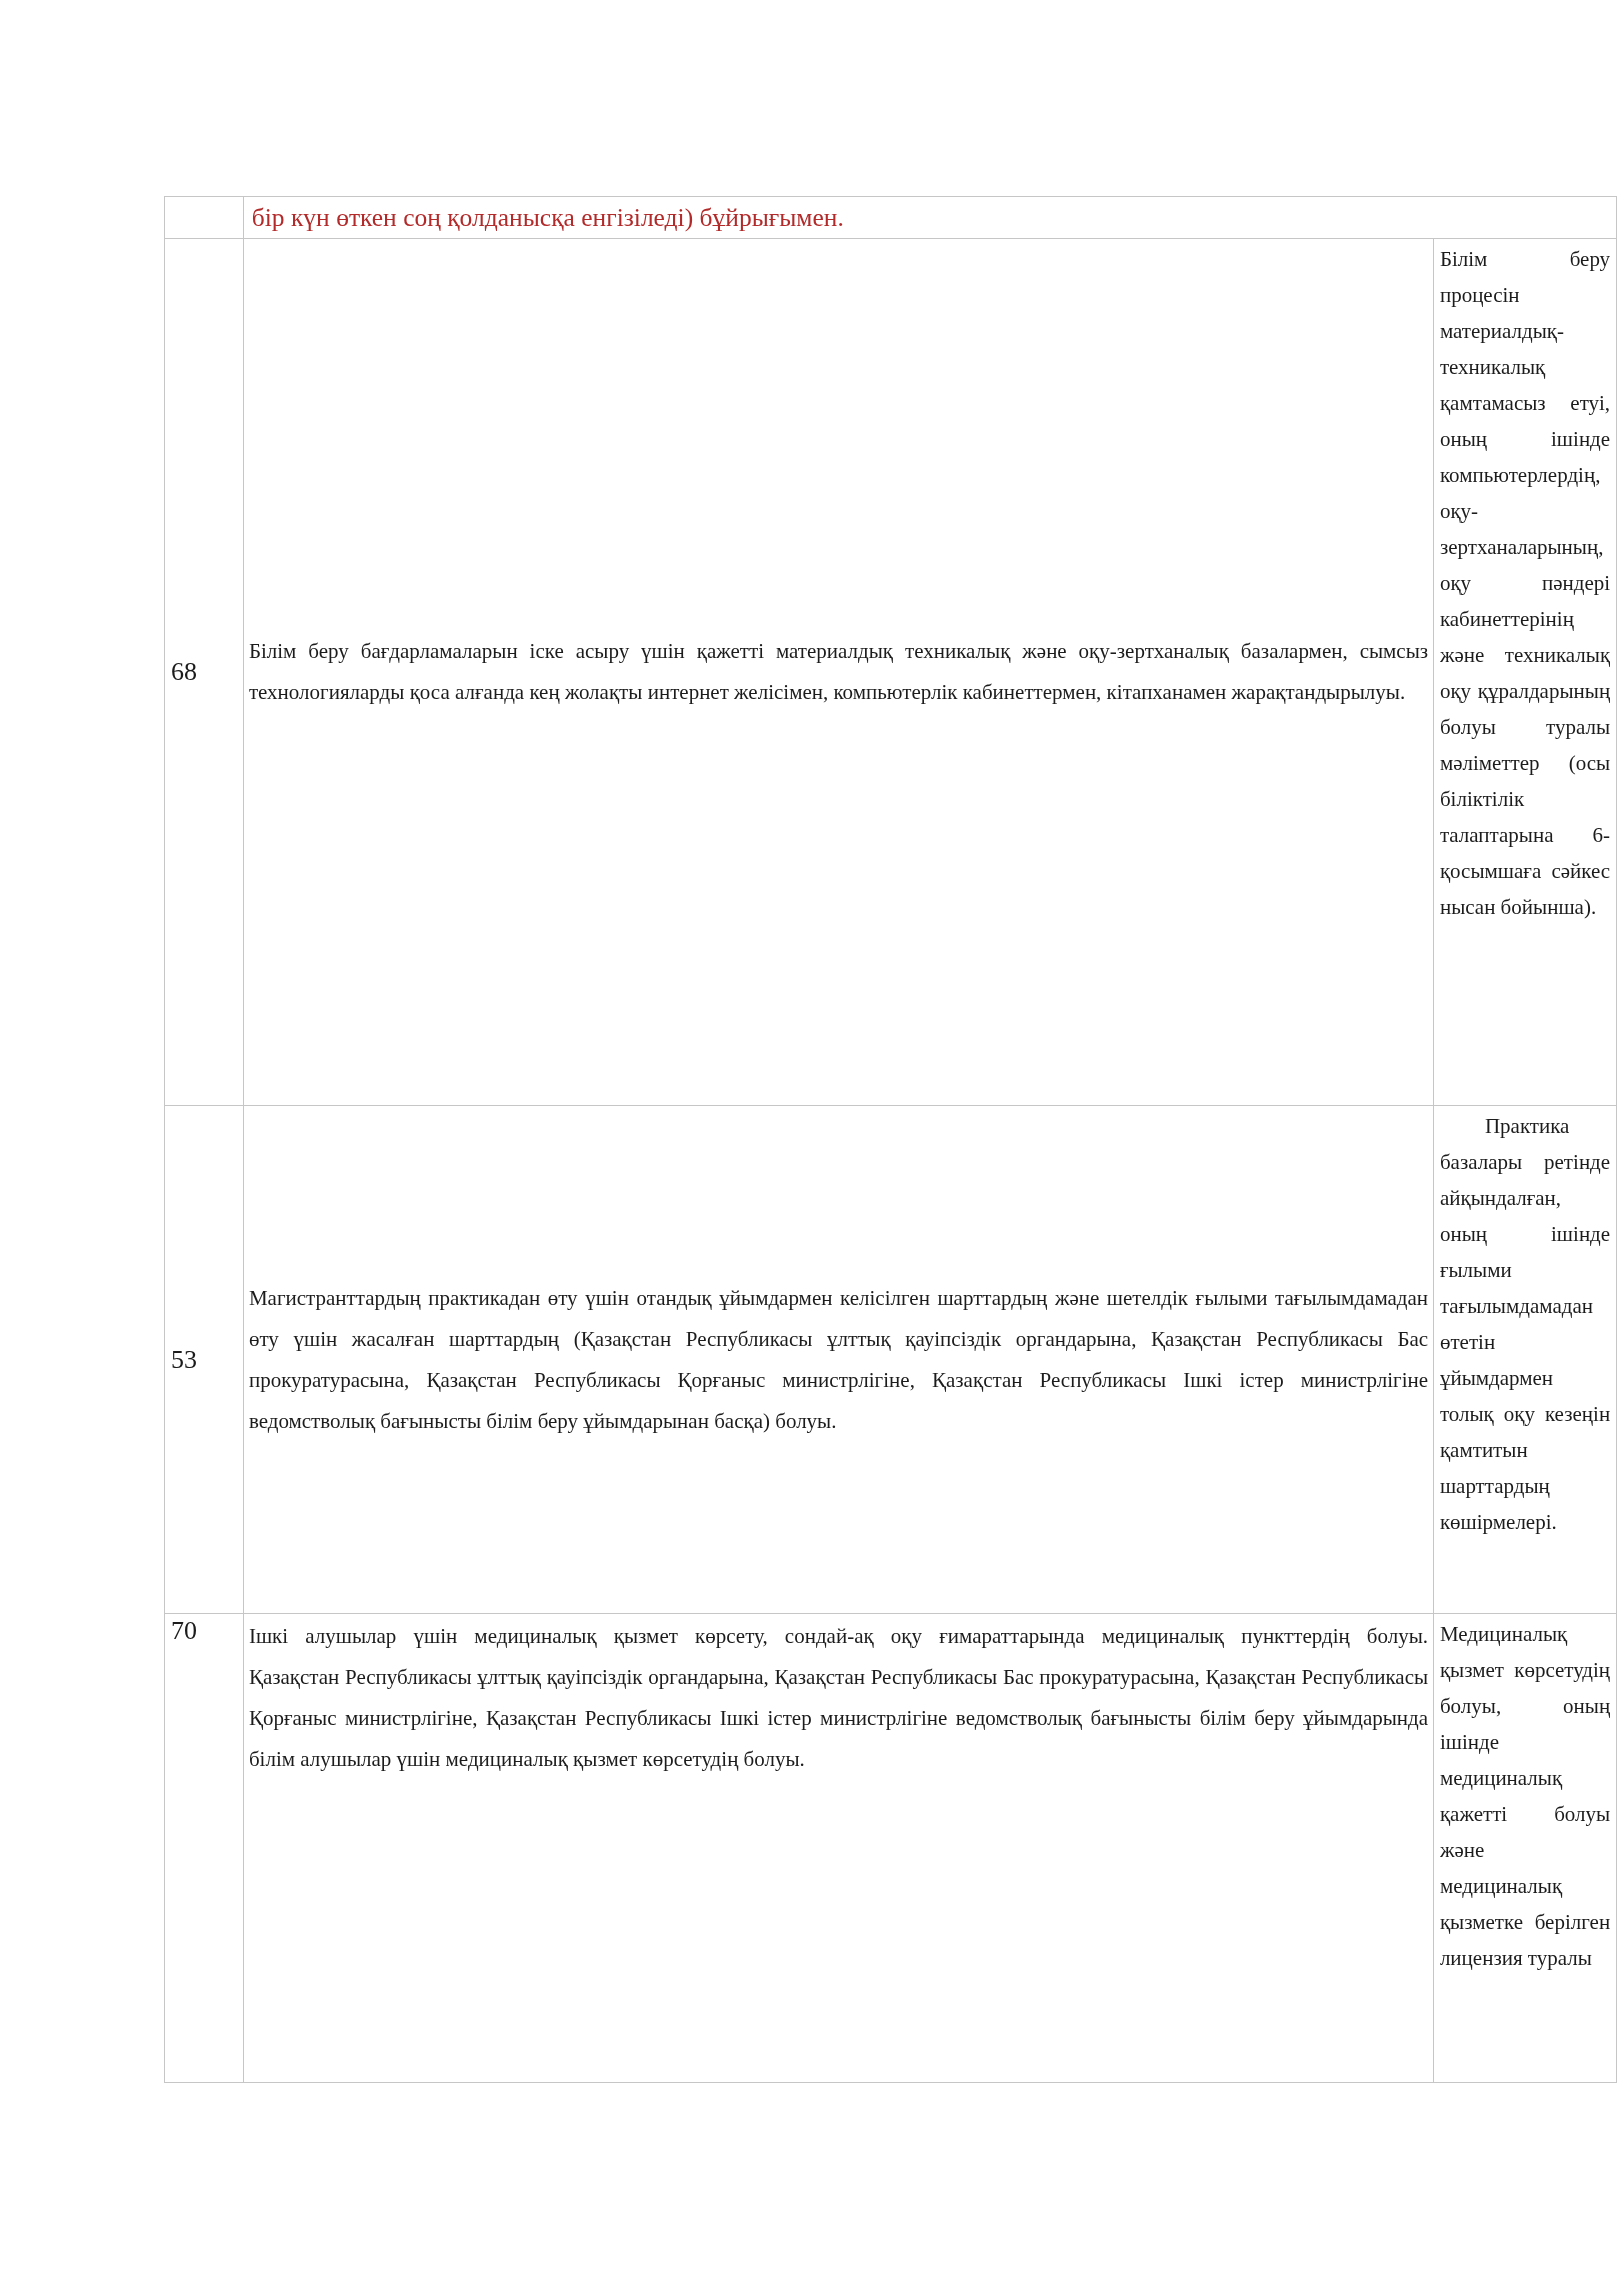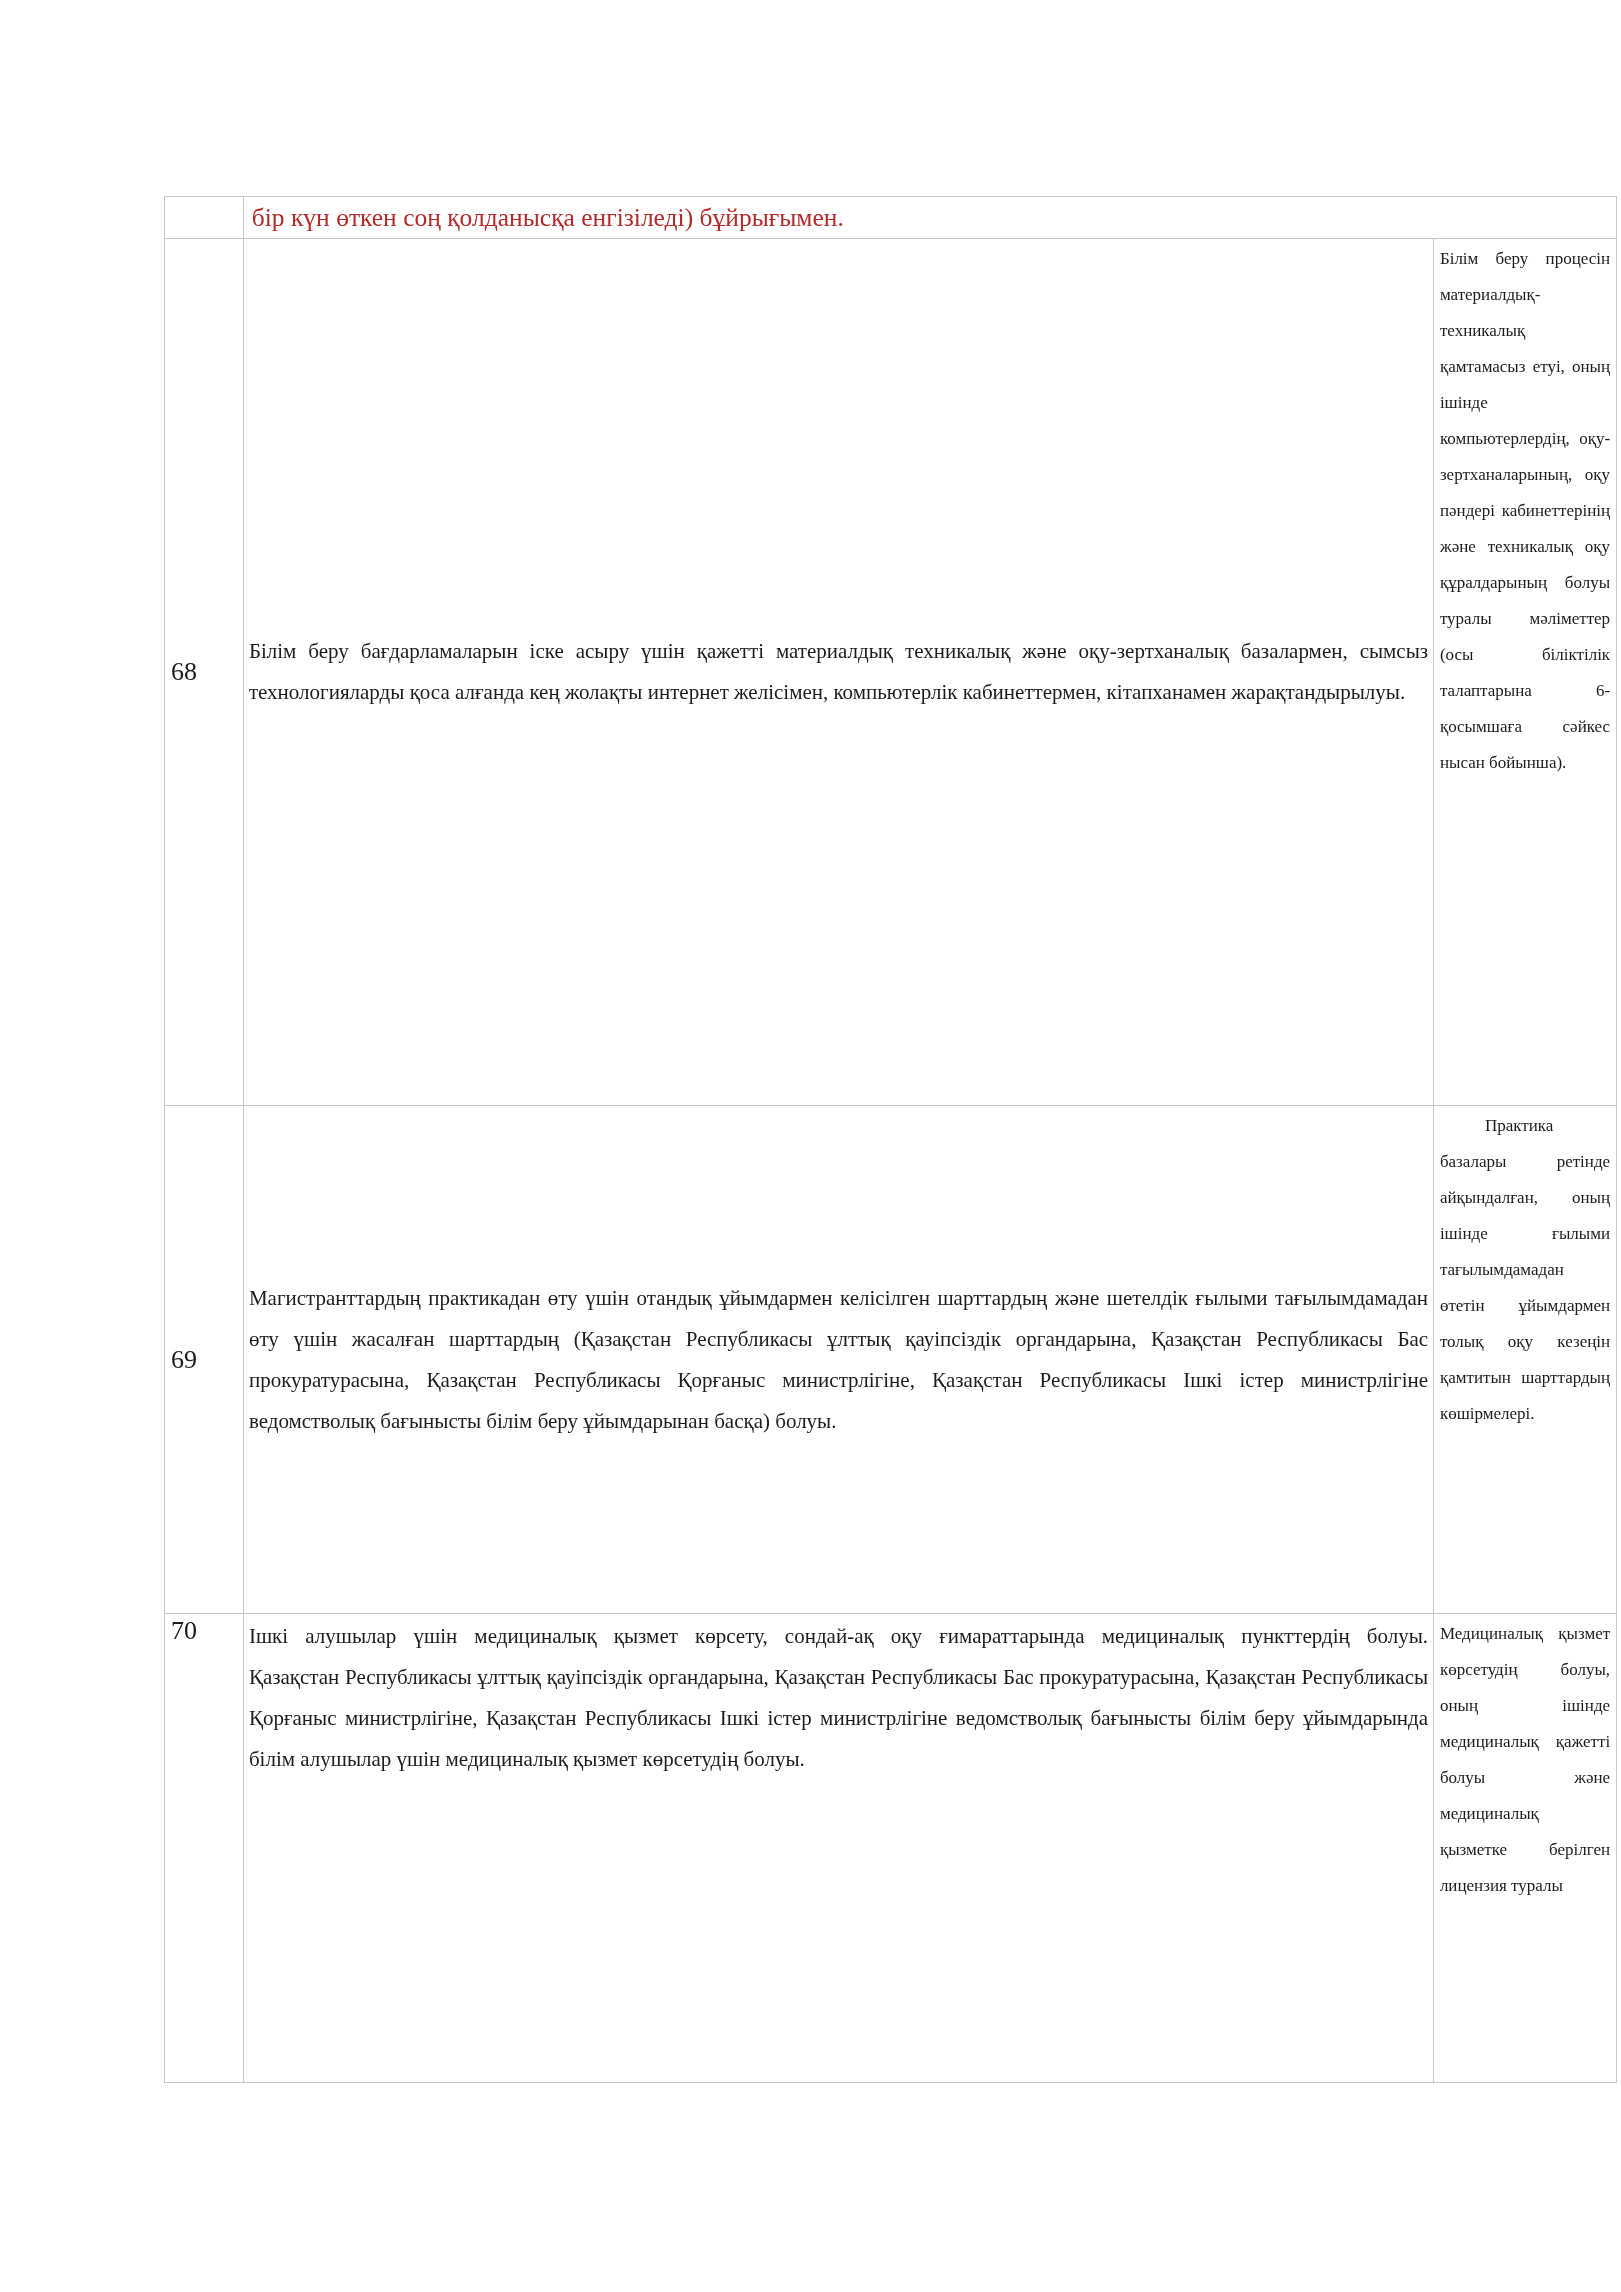--- a/index.html
+++ b/index.html
@@ -55,7 +55,7 @@
   }
   .note-cell .clip { overflow: hidden; }
   .note-cell p {
-    font-size: 17px;
+    font-size: 21px;
     line-height: 36px;
     text-align: justify;
     overflow-wrap: break-word;

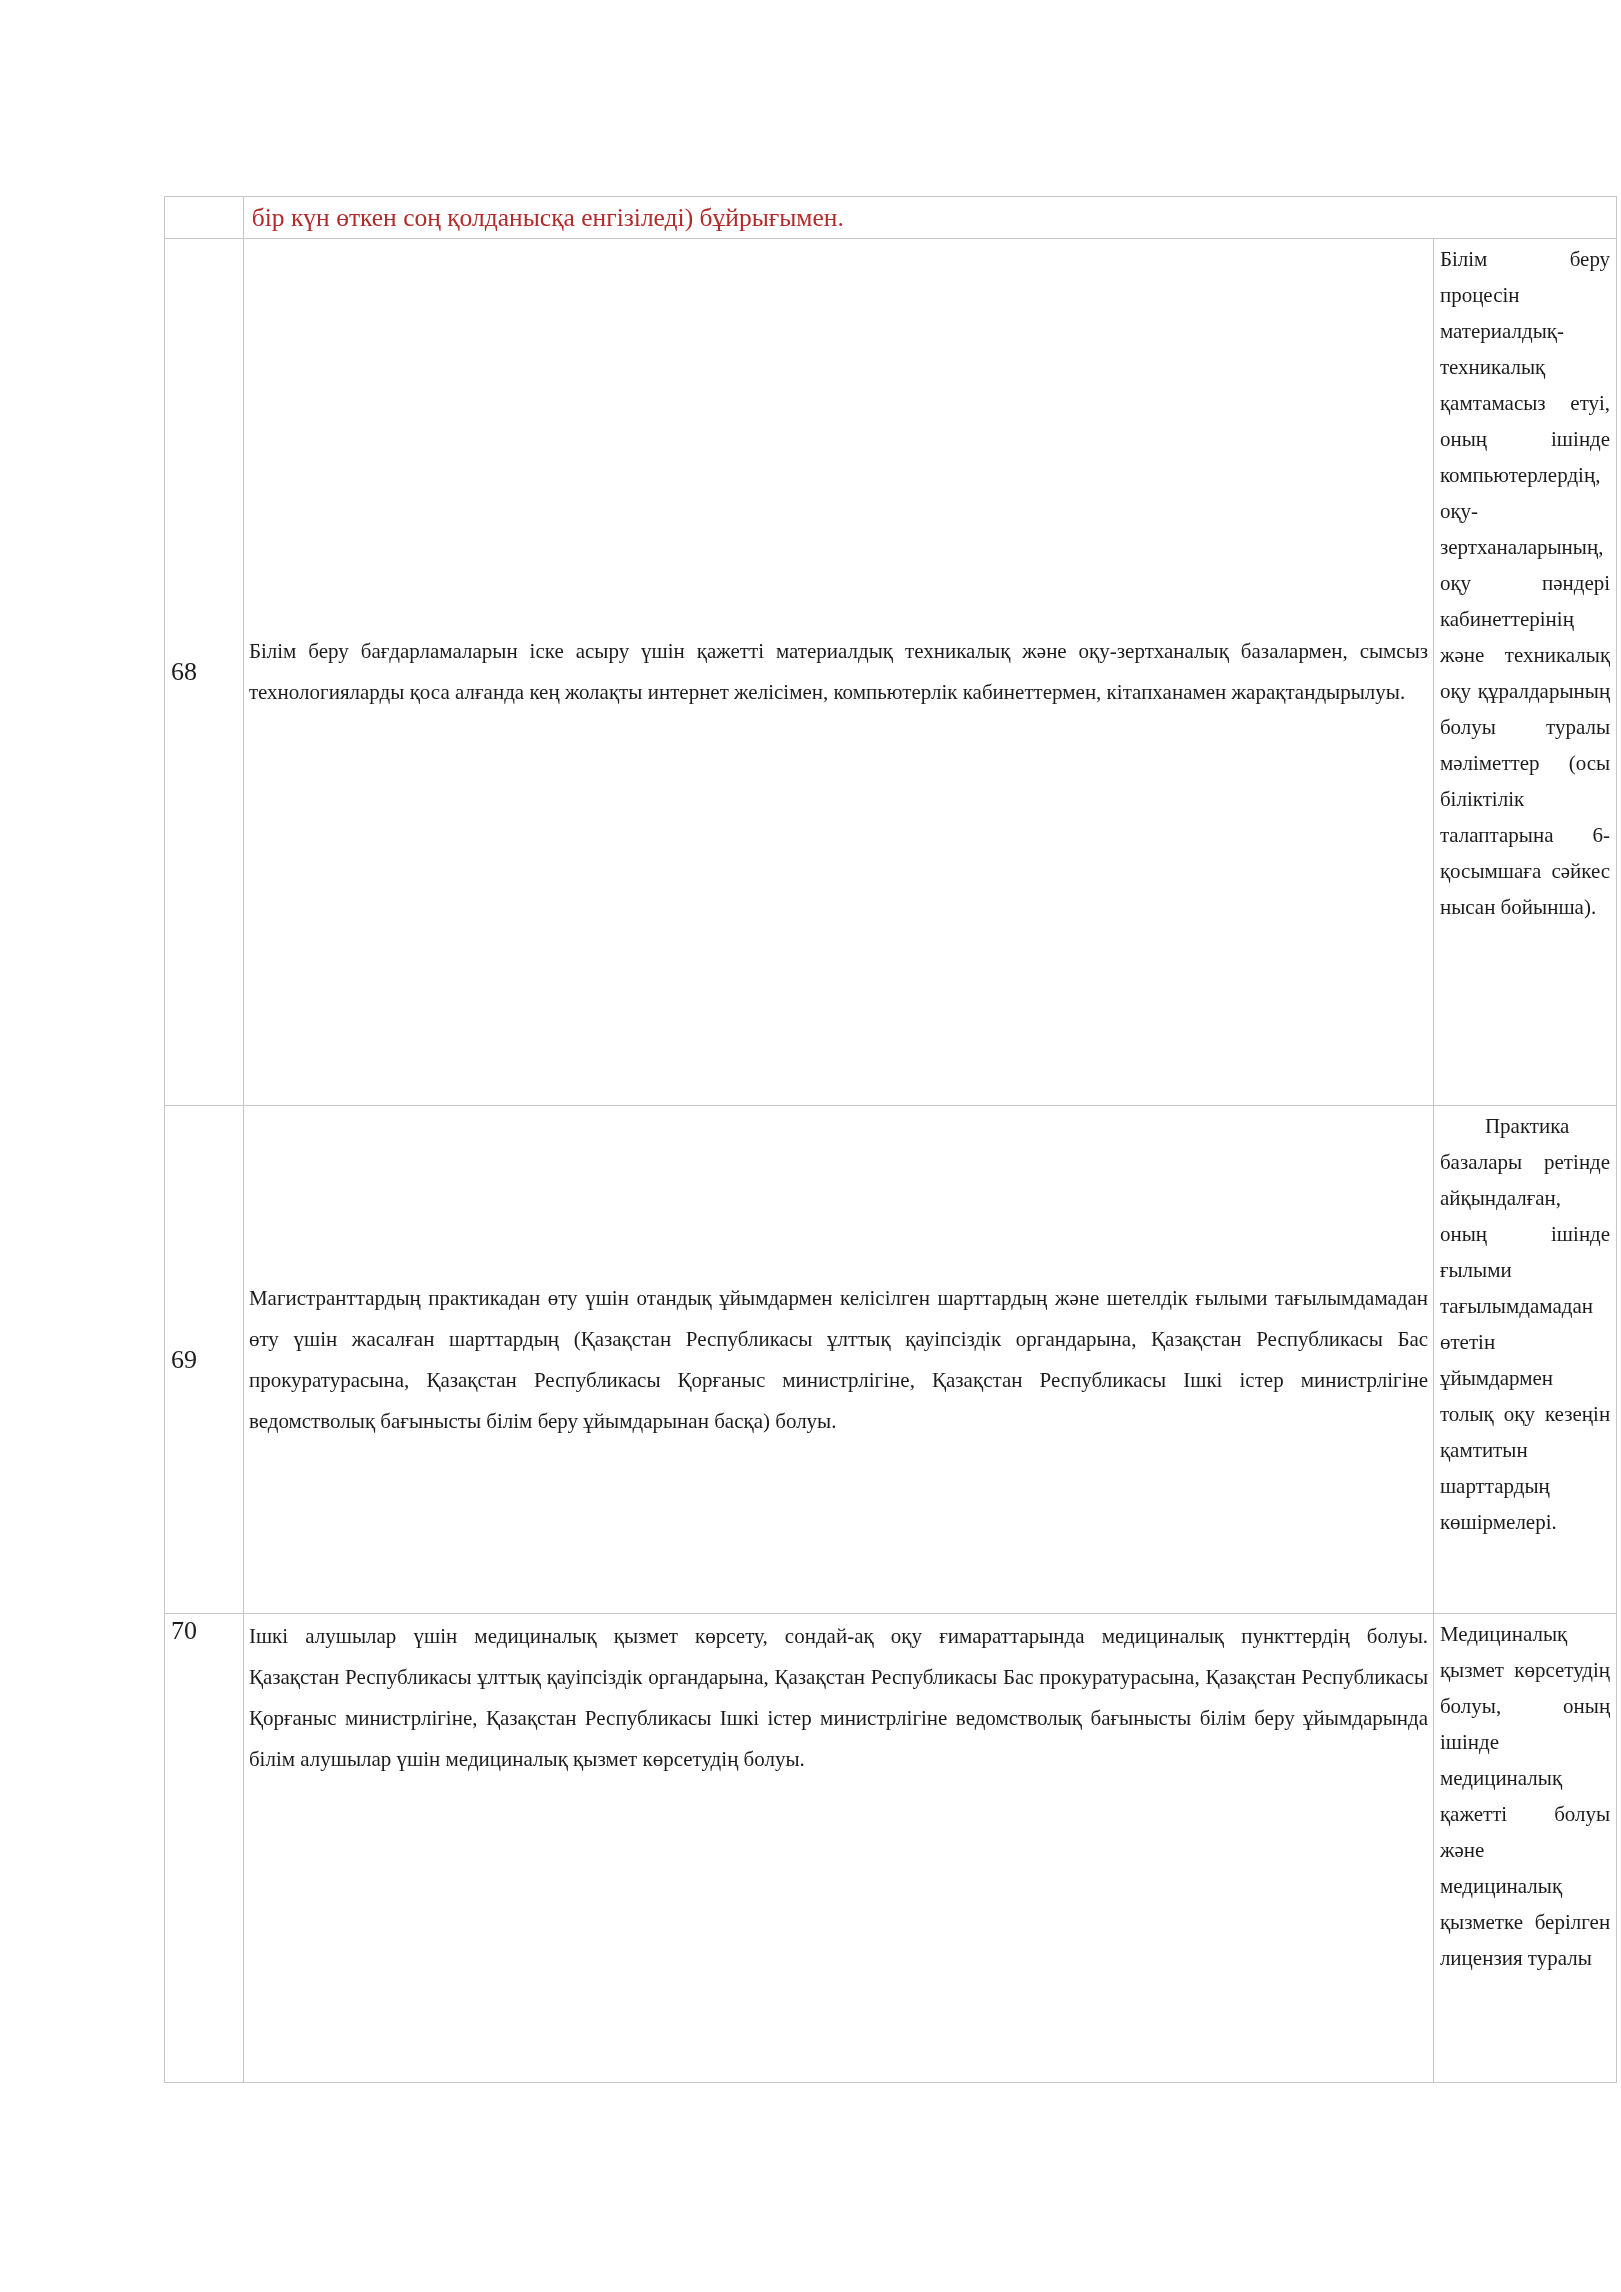--- a/index.html
+++ b/index.html
@@ -96,7 +96,7 @@
     </tr>
 
     <tr style="height:508px;">
-      <td class="num-cell v-mid">69</td>
+      <td class="num-cell v-mid">53</td>
       <td class="req-cell v-mid">
         <p>Магистранттардың практикадан өту үшін отандық ұйымдармен келісілген шарттардың және шетелдік ғылыми тағылымдамадан өту үшін жасалған шарттардың (Қазақстан Республикасы ұлттық қауіпсіздік органдарына, Қазақстан Республикасы Бас прокуратурасына, Қазақстан Республикасы Қорғаныс министрлігіне, Қазақстан Республикасы Ішкі істер министрлігіне ведомстволық бағынысты білім беру ұйымдарынан басқа) болуы.</p>
       </td>

